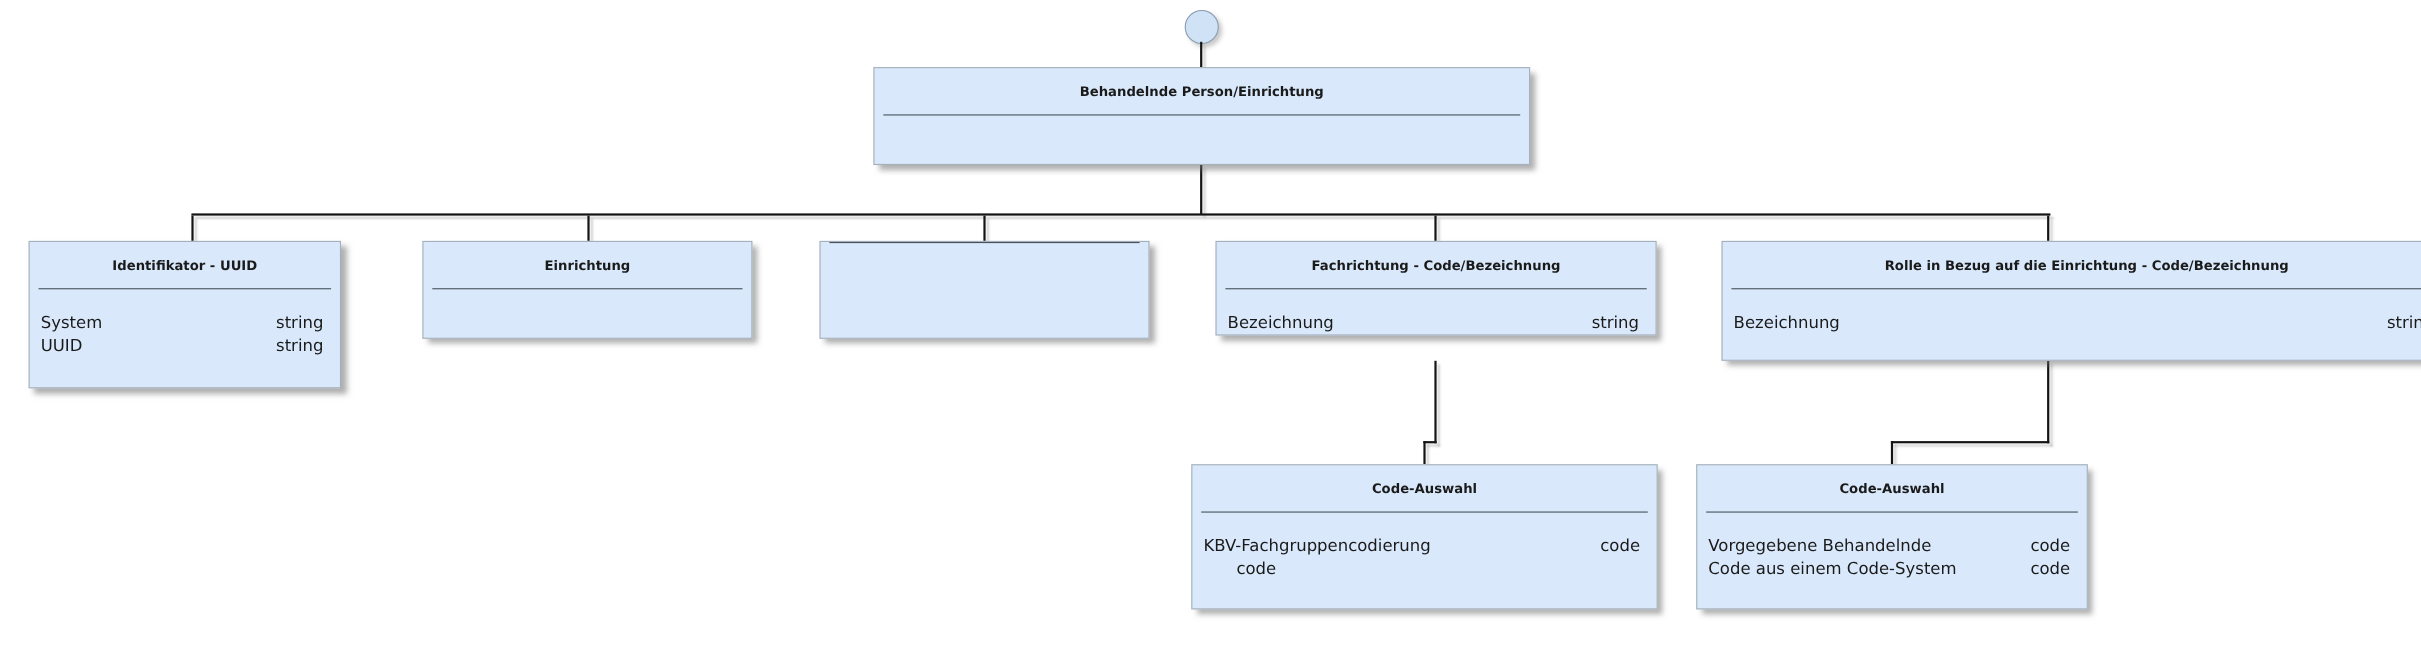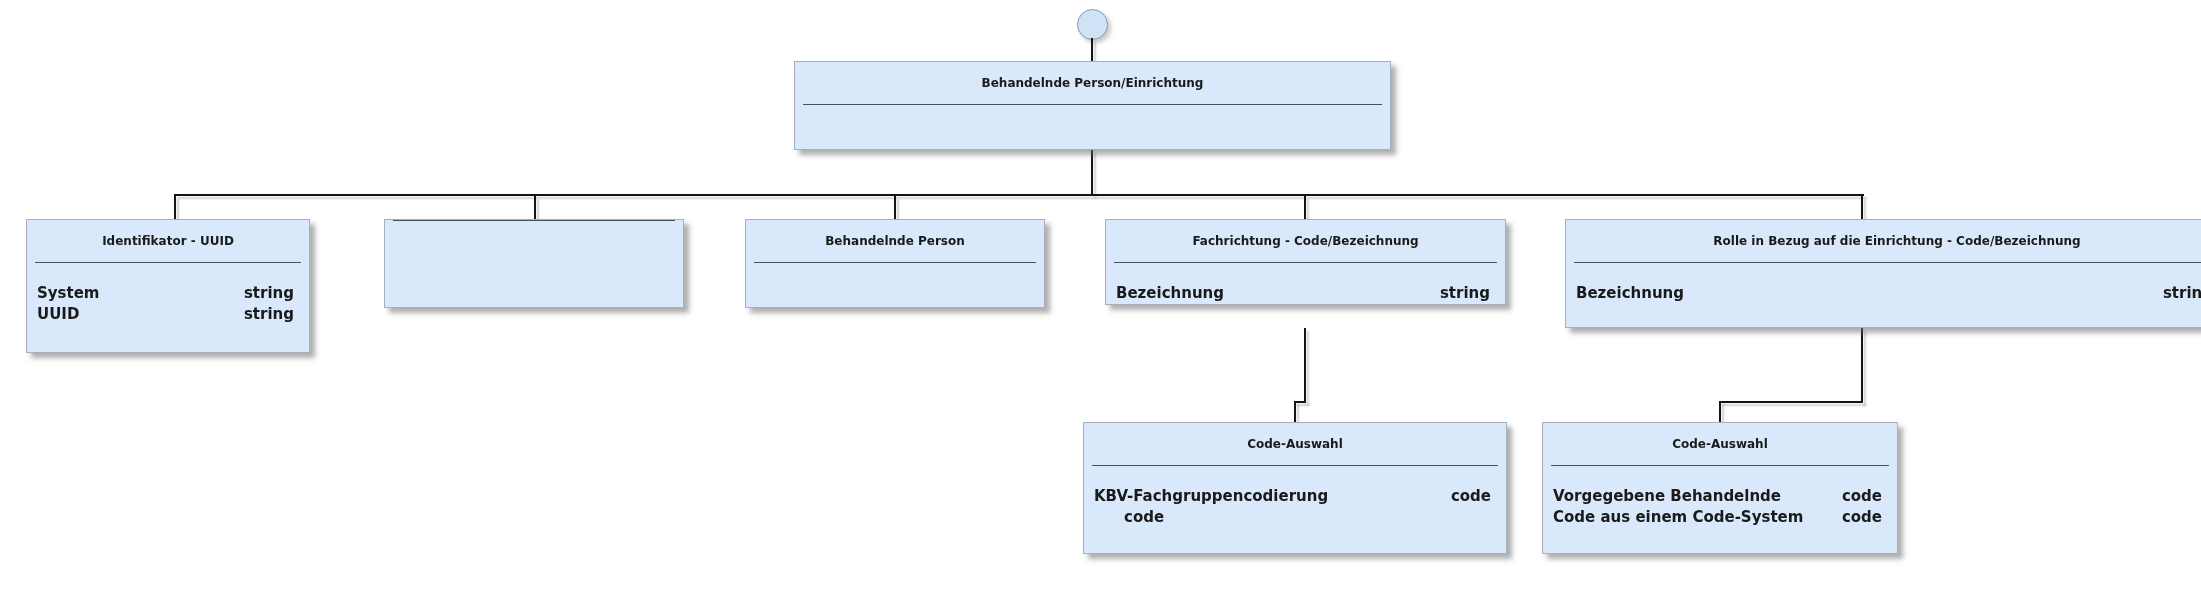--- a/index.html
+++ b/index.html
@@ -120,6 +120,7 @@
   </div>
 
   <div class="node" id="nEinr">
+    <div class="ntitle">Einrichtung</div>
     <div class="nsep"></div>
     <div class="nbody"></div>
   </div>

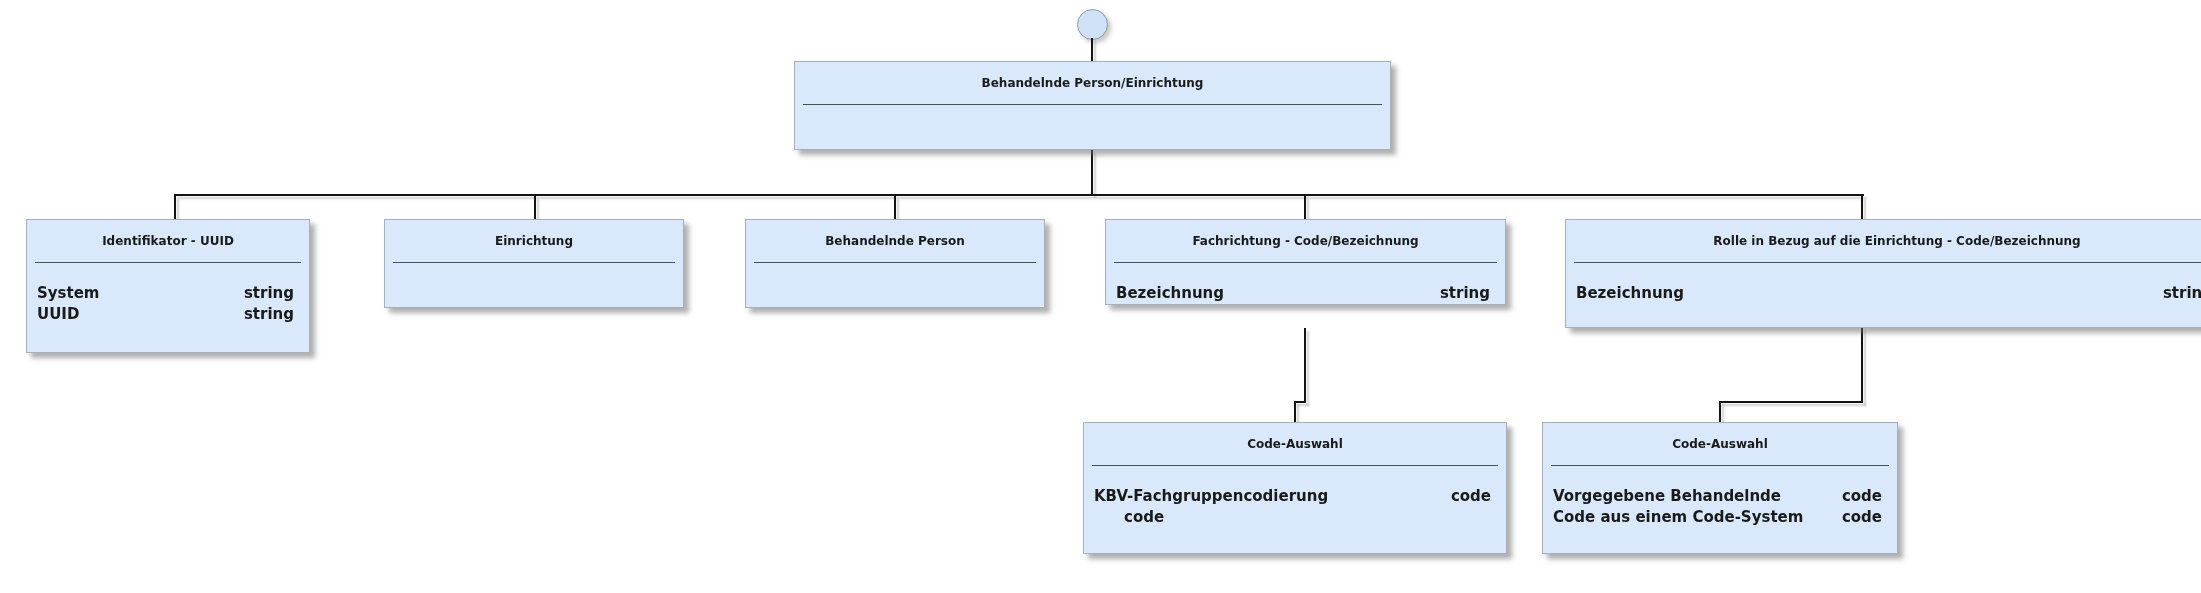--- a/index.html
+++ b/index.html
@@ -126,7 +126,6 @@
   </div>
 
   <div class="node" id="nBPer">
-    <div class="ntitle">Behandelnde Person</div>
     <div class="nsep"></div>
     <div class="nbody"></div>
   </div>

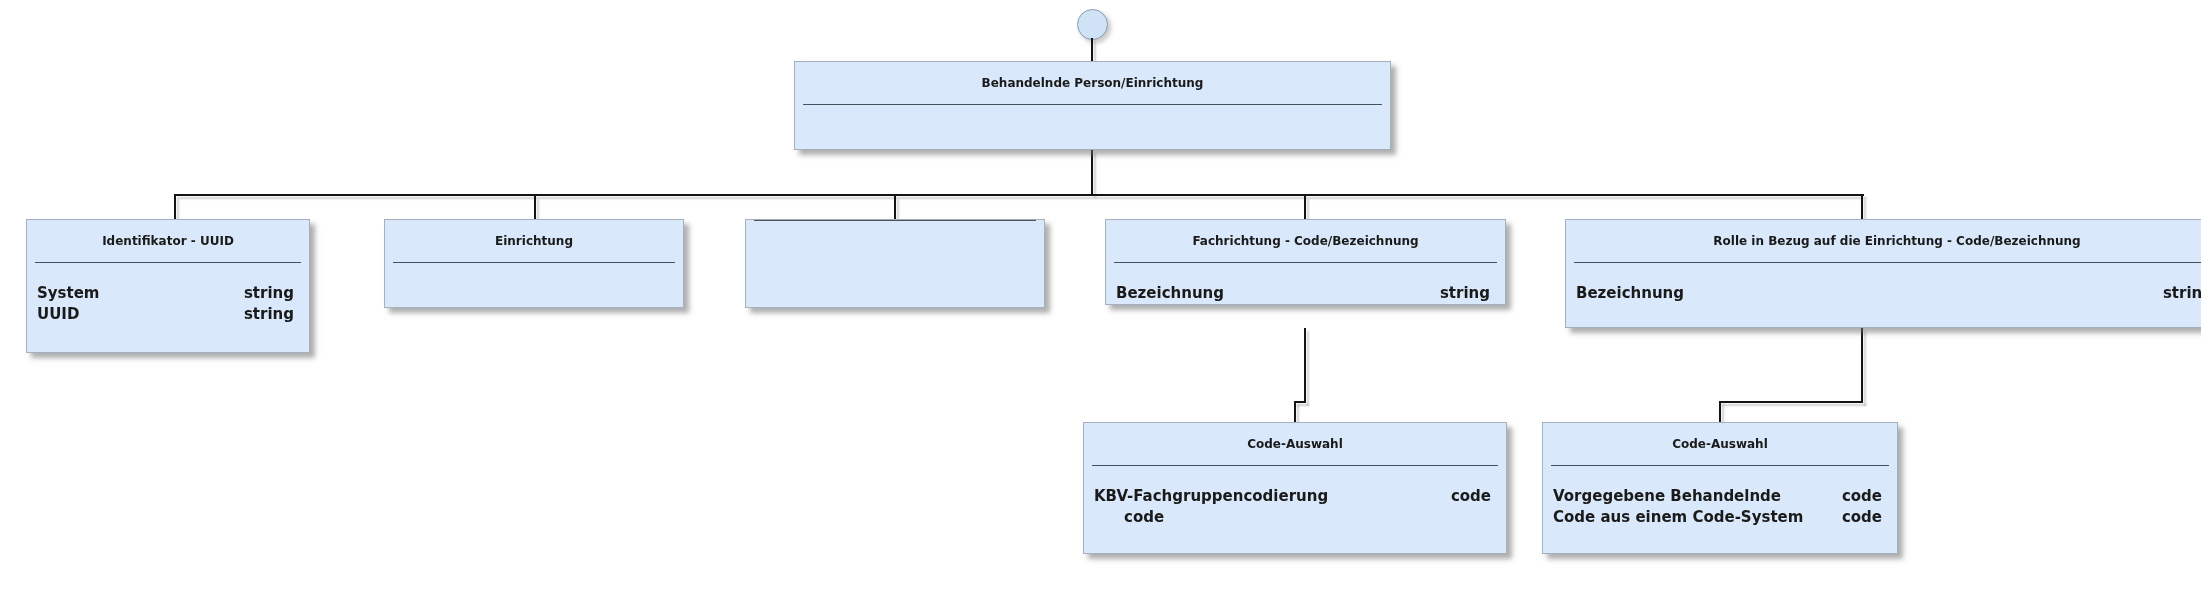--- a/index.html
+++ b/index.html
@@ -32,7 +32,7 @@
     font-weight:bold;font-size:12px;white-space:nowrap;
   }
   .nsep{border-top:1px solid var(--separator);margin:0 8px;height:0;}
-  .nbody{padding:20px 15px 0 10px;font-weight:bold;}
+  .nbody{padding:20px 15px 0 10px;}
   .frow{
     display:flex;justify-content:space-between;
     font-size:15px;line-height:21px;white-space:nowrap;

